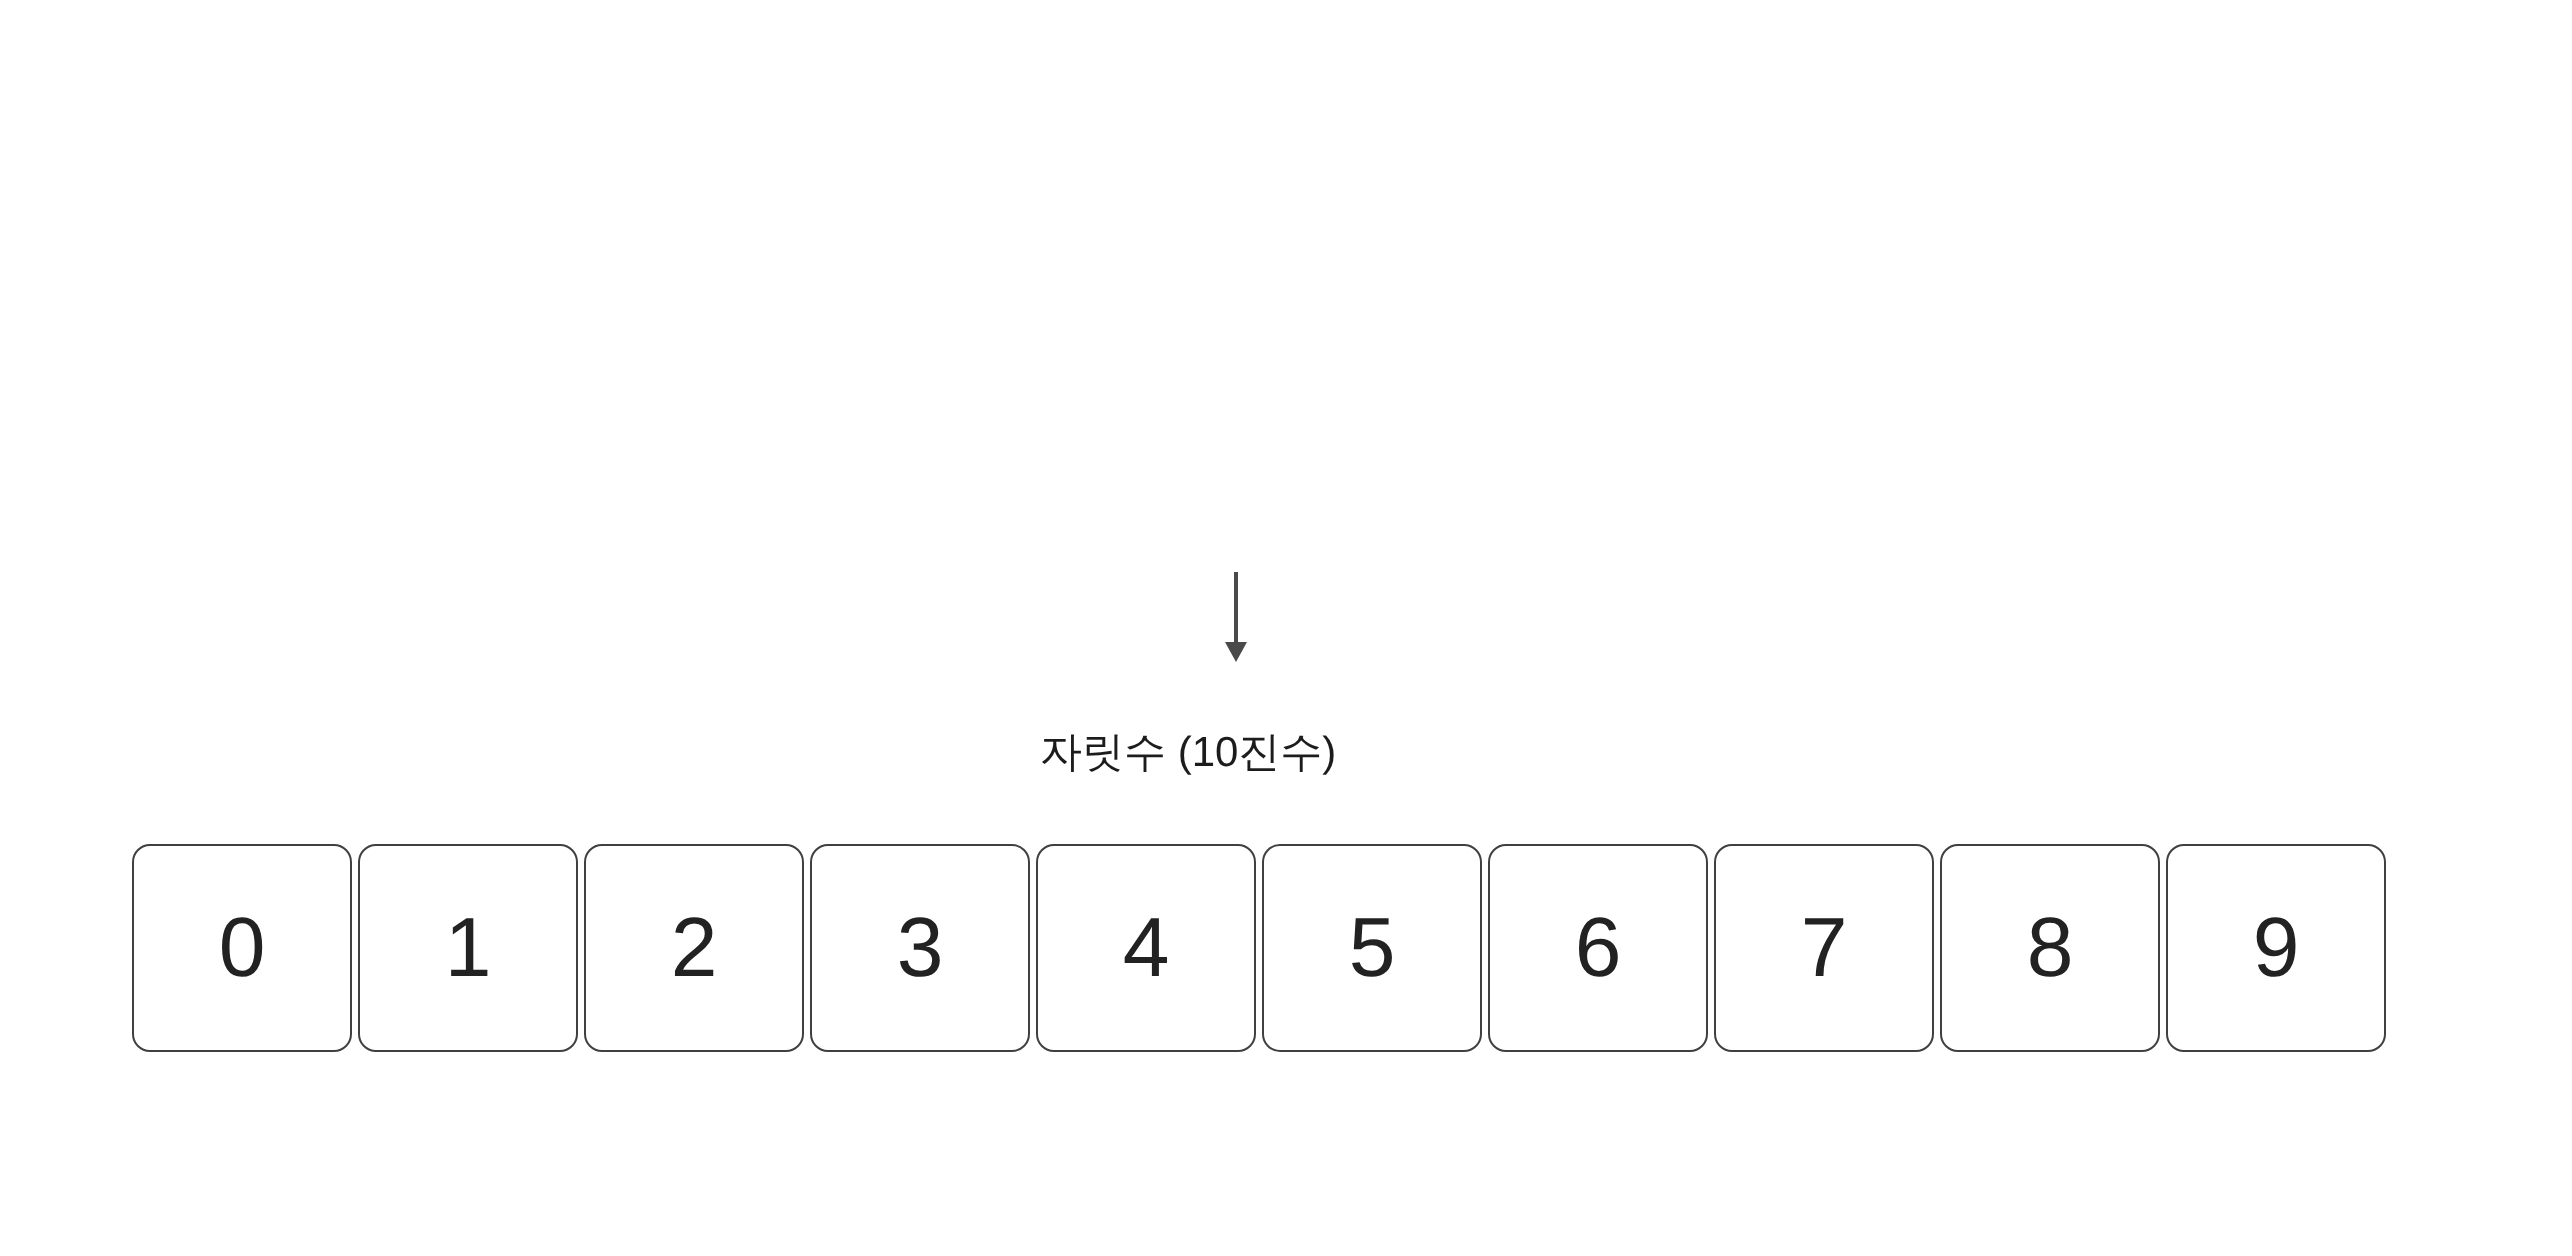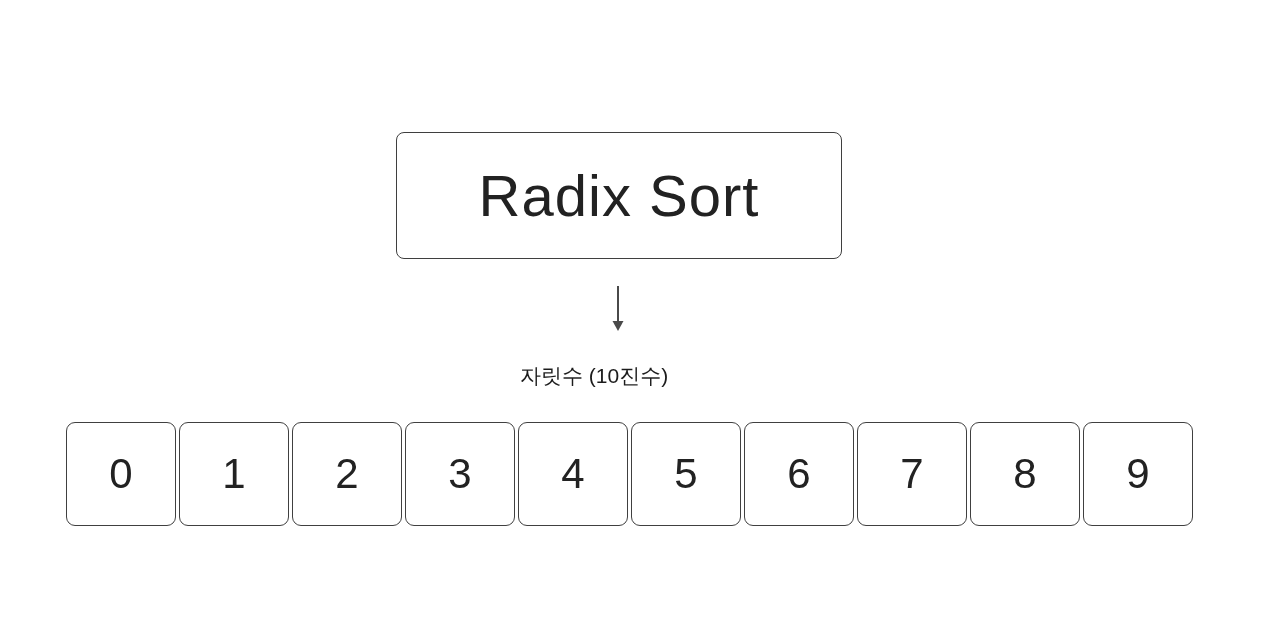--- a/index.html
+++ b/index.html
@@ -81,9 +81,6 @@
 
 <div class="stage">
 
-  <div class="title-box">
-    <span class="title-text">Radix Sort</span>
-  </div>
 
   <svg class="down-arrow" viewBox="0 0 18 46" xmlns="http://www.w3.org/2000/svg">
     <line x1="9" y1="1" x2="9" y2="38" stroke="#4a4a4a" stroke-width="2"></line>

